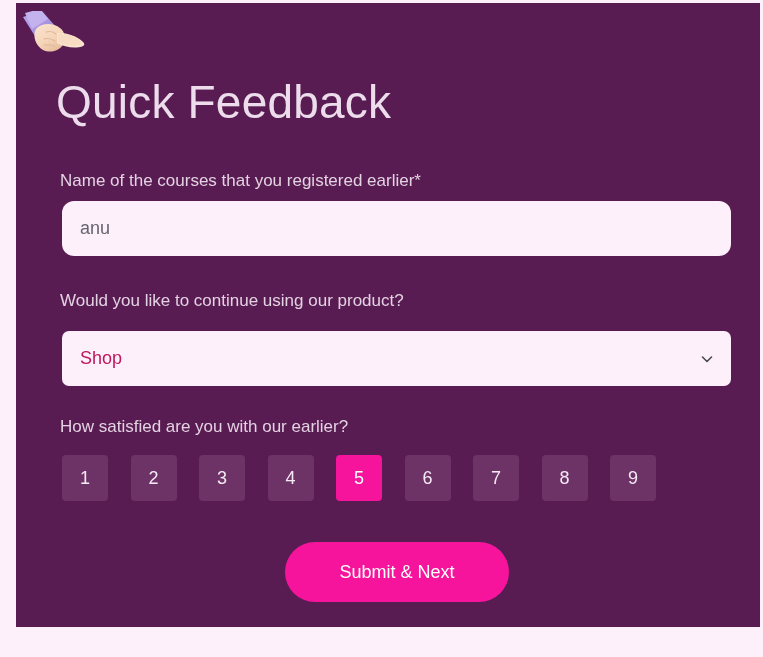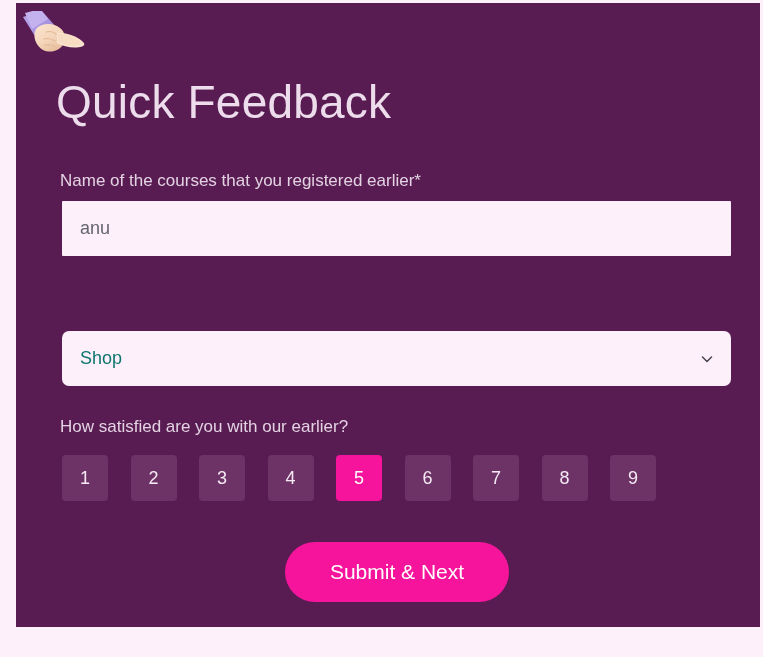--- a/index.html
+++ b/index.html
@@ -79,7 +79,7 @@
     height: 55px;
     background: #fdf0fb;
     border: none;
-    border-radius: 1px;
+    border-radius: 12px;
     box-sizing: border-box;
     padding: 0 18px;
     font-family: "Liberation Sans", sans-serif;

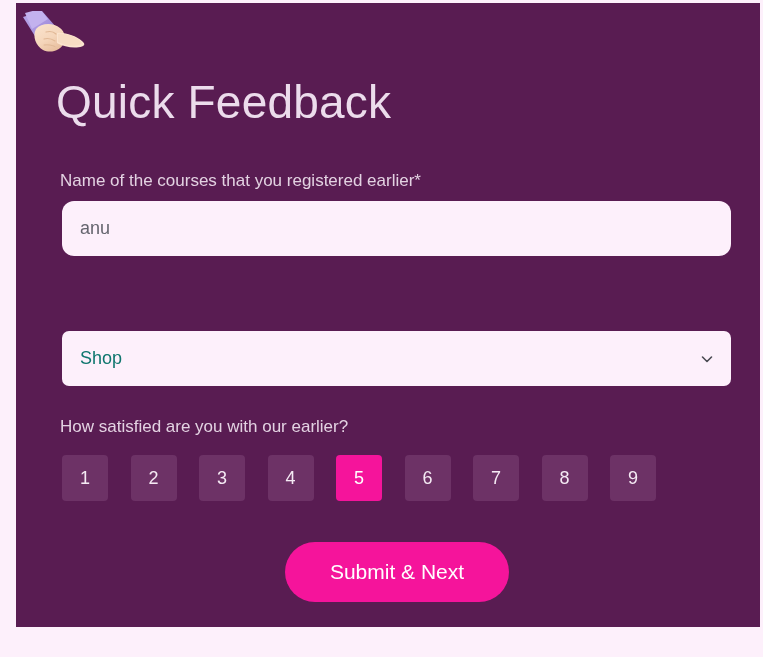--- a/index.html
+++ b/index.html
@@ -211,6 +211,7 @@
     <div class="field-label label-courses">Name of the courses that you registered earlier*</div>
     <input class="text-input" type="text" value="anu" style="">
 
+    <div class="field-label label-continue">Would you like to continue using our product?</div>
     <div class="select-wrap">
       <div class="select-box">Shop</div>
       <span class="select-chevron">

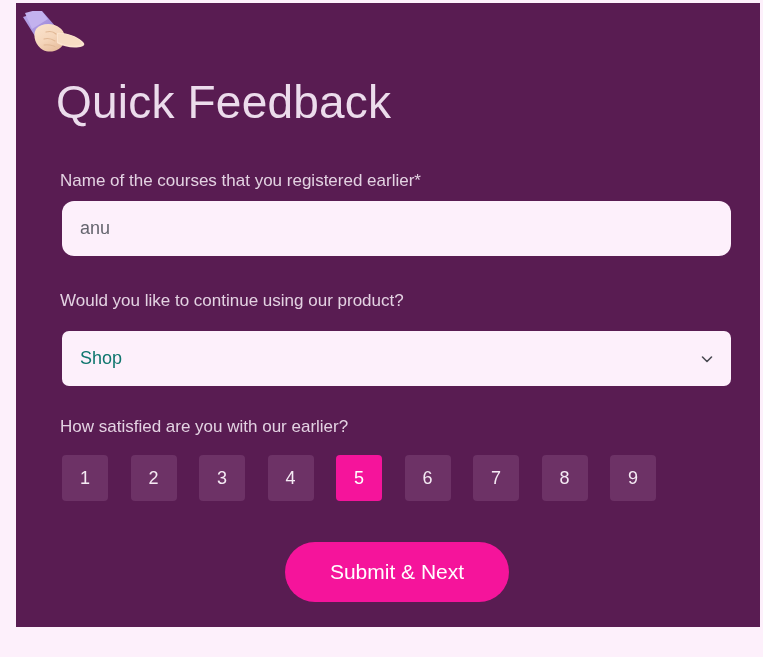--- a/index.html
+++ b/index.html
@@ -110,7 +110,7 @@
     padding: 0 40px 0 18px;
     font-family: "Liberation Sans", sans-serif;
     font-size: 18px;
-    color: #0f766e;
+    color: #be185d;
     display: flex;
     align-items: center;
   }

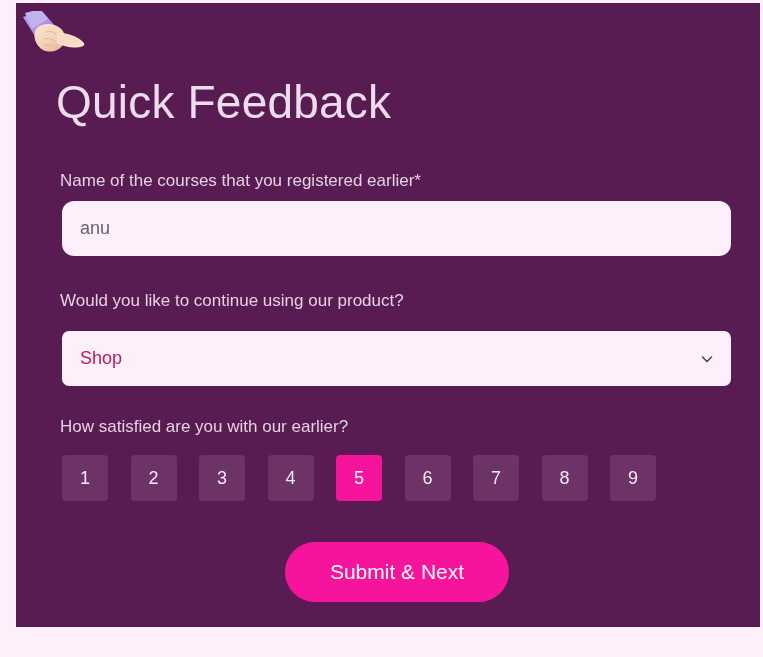--- a/index.html
+++ b/index.html
@@ -166,7 +166,7 @@
     background: #f5149b;
     color: #ffffff;
     font-family: "Liberation Sans", sans-serif;
-    font-size: 21px;
+    font-size: 18px;
     cursor: pointer;
     padding: 0;
   }

